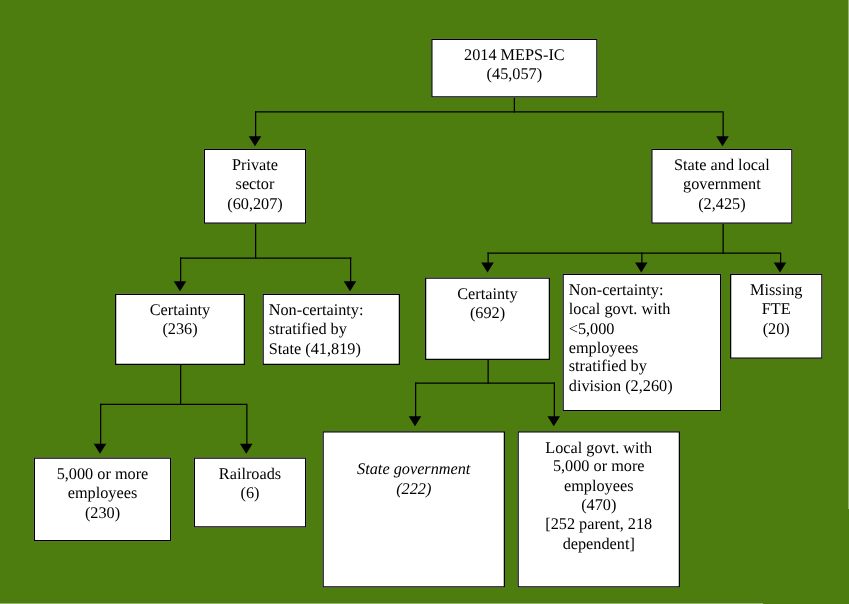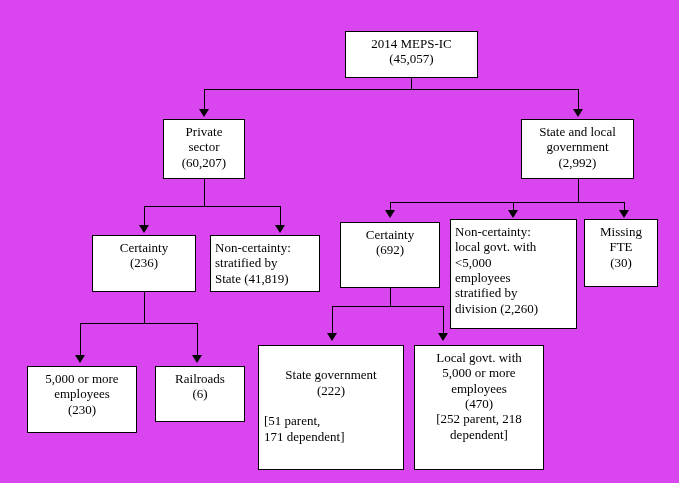--- a/index.html
+++ b/index.html
@@ -11,7 +11,7 @@
     position: relative;
     width: 679px;
     height: 483px;
-    background: #d946ef;
+    background: #4d7c0f;
     font-family: "Liberation Serif", "DejaVu Serif", serif;
     overflow: hidden;
   }

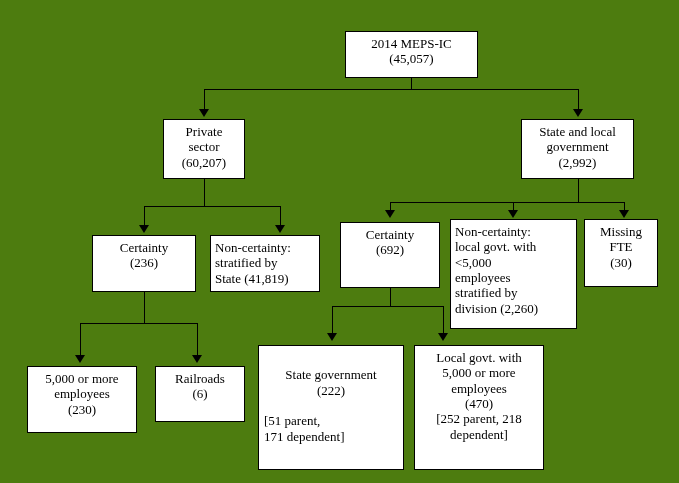--- a/index.html
+++ b/index.html
@@ -67,7 +67,7 @@
 
   <div class="node center" style="left:521px; top:119px; width:113px; height:60px;">State and local
 government
-(2,992)</div>
+(2,425)</div>
 
   <div class="node center" style="left:92px; top:235px; width:104px; height:57px;">Certainty
 (236)</div>

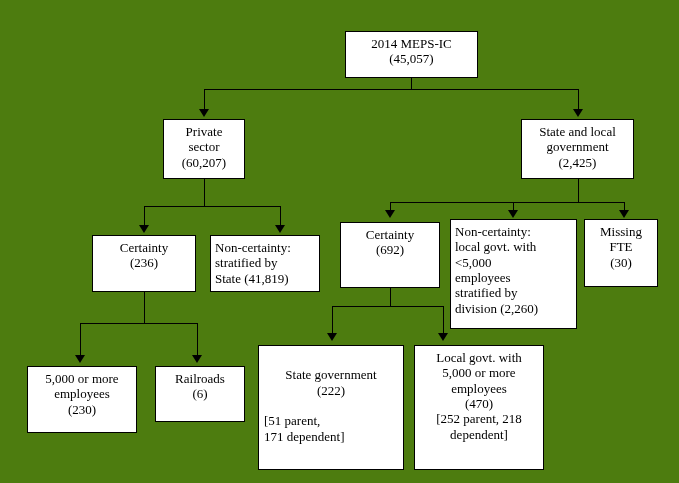--- a/index.html
+++ b/index.html
@@ -88,7 +88,7 @@
 
   <div class="node center" style="left:584px; top:219px; width:74px; height:68px;">Missing
 FTE
-(30)</div>
+(20)</div>
 
   <div class="node center" style="left:27px; top:366px; width:110px; height:67px;">5,000 or more
 employees

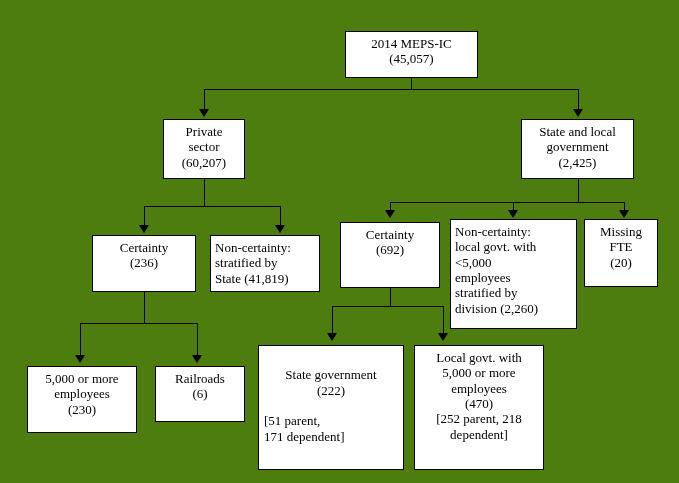--- a/index.html
+++ b/index.html
@@ -97,7 +97,7 @@
   <div class="node center" style="left:155px; top:366px; width:90px; height:56px;">Railroads
 (6)</div>
 
-  <div class="node mixed" style="left:258px; top:345px; width:146px; height:125px; padding:6px 5px;">
+  <div class="node mixed" style="left:258px; top:345px; width:146px; height:125px; padding:6px 5px;font-style:italic;">
     <div style="text-align:center;">State government
 (222)</div>
     <div style="text-align:left;">[51 parent,

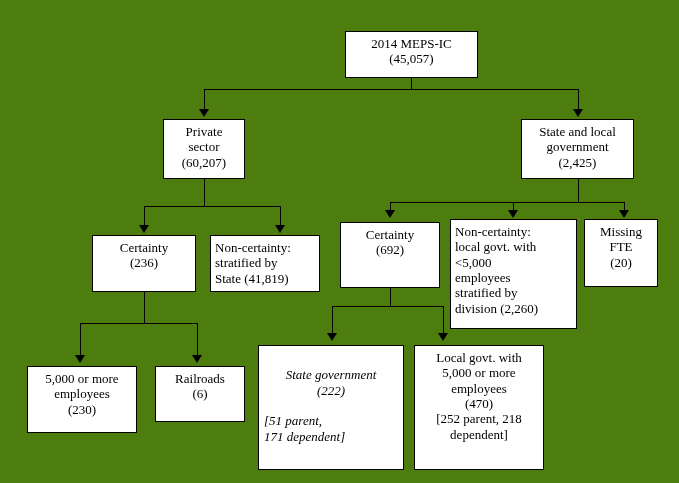--- a/index.html
+++ b/index.html
@@ -100,8 +100,6 @@
   <div class="node mixed" style="left:258px; top:345px; width:146px; height:125px; padding:6px 5px;font-style:italic;">
     <div style="text-align:center;">State government
 (222)</div>
-    <div style="text-align:left;">[51 parent,
-171 dependent]</div>
   </div>
 
   <div class="node center" style="left:414px; top:345px; width:130px; height:125px;">Local govt. with

